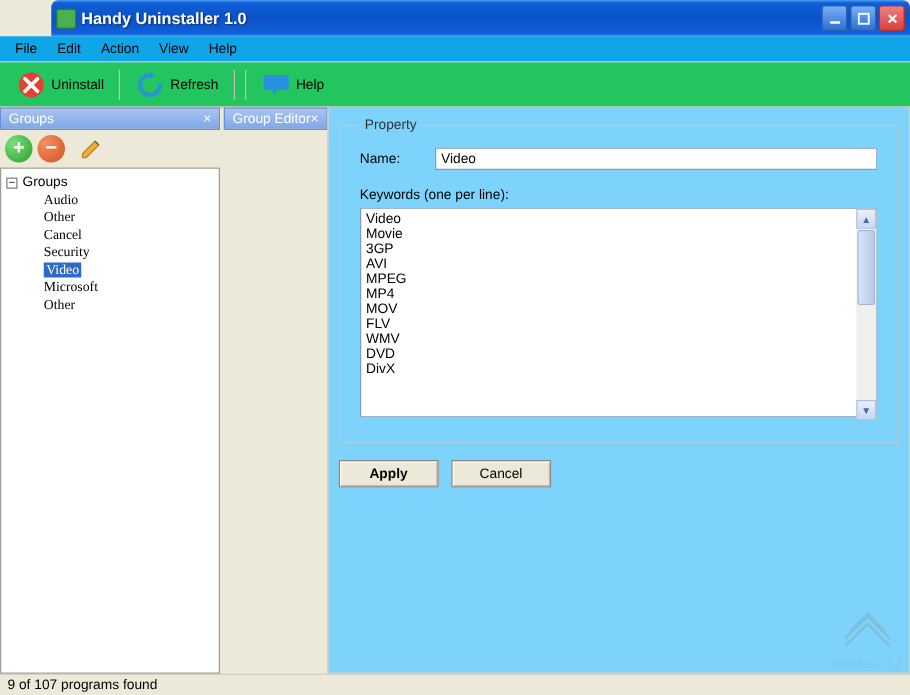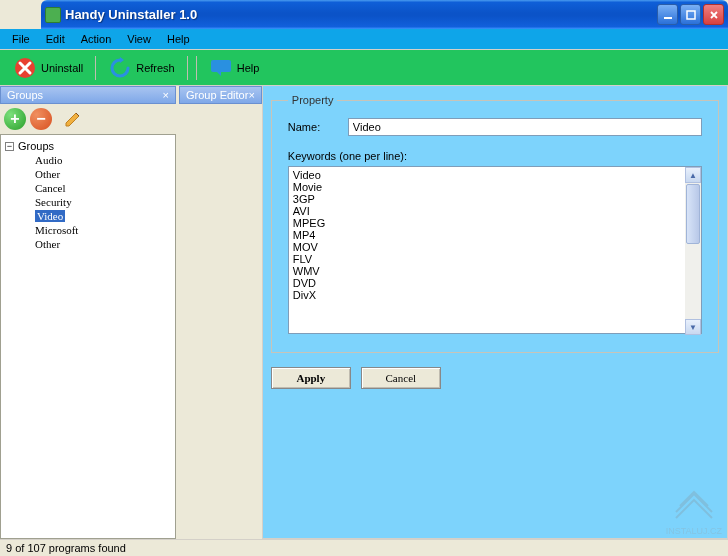--- a/index.html
+++ b/index.html
@@ -246,7 +246,7 @@
   border: 1px solid #888;
   background: #ece9d8;
   cursor: pointer;
-  font-family: Liberation Serif, serif;
+  font-family: Liberation Sans, sans-serif;
   font-size: 11px;
   box-shadow: inset 1px 1px 0 #fff, inset -1px -1px 0 #c0bcb0;
 }

